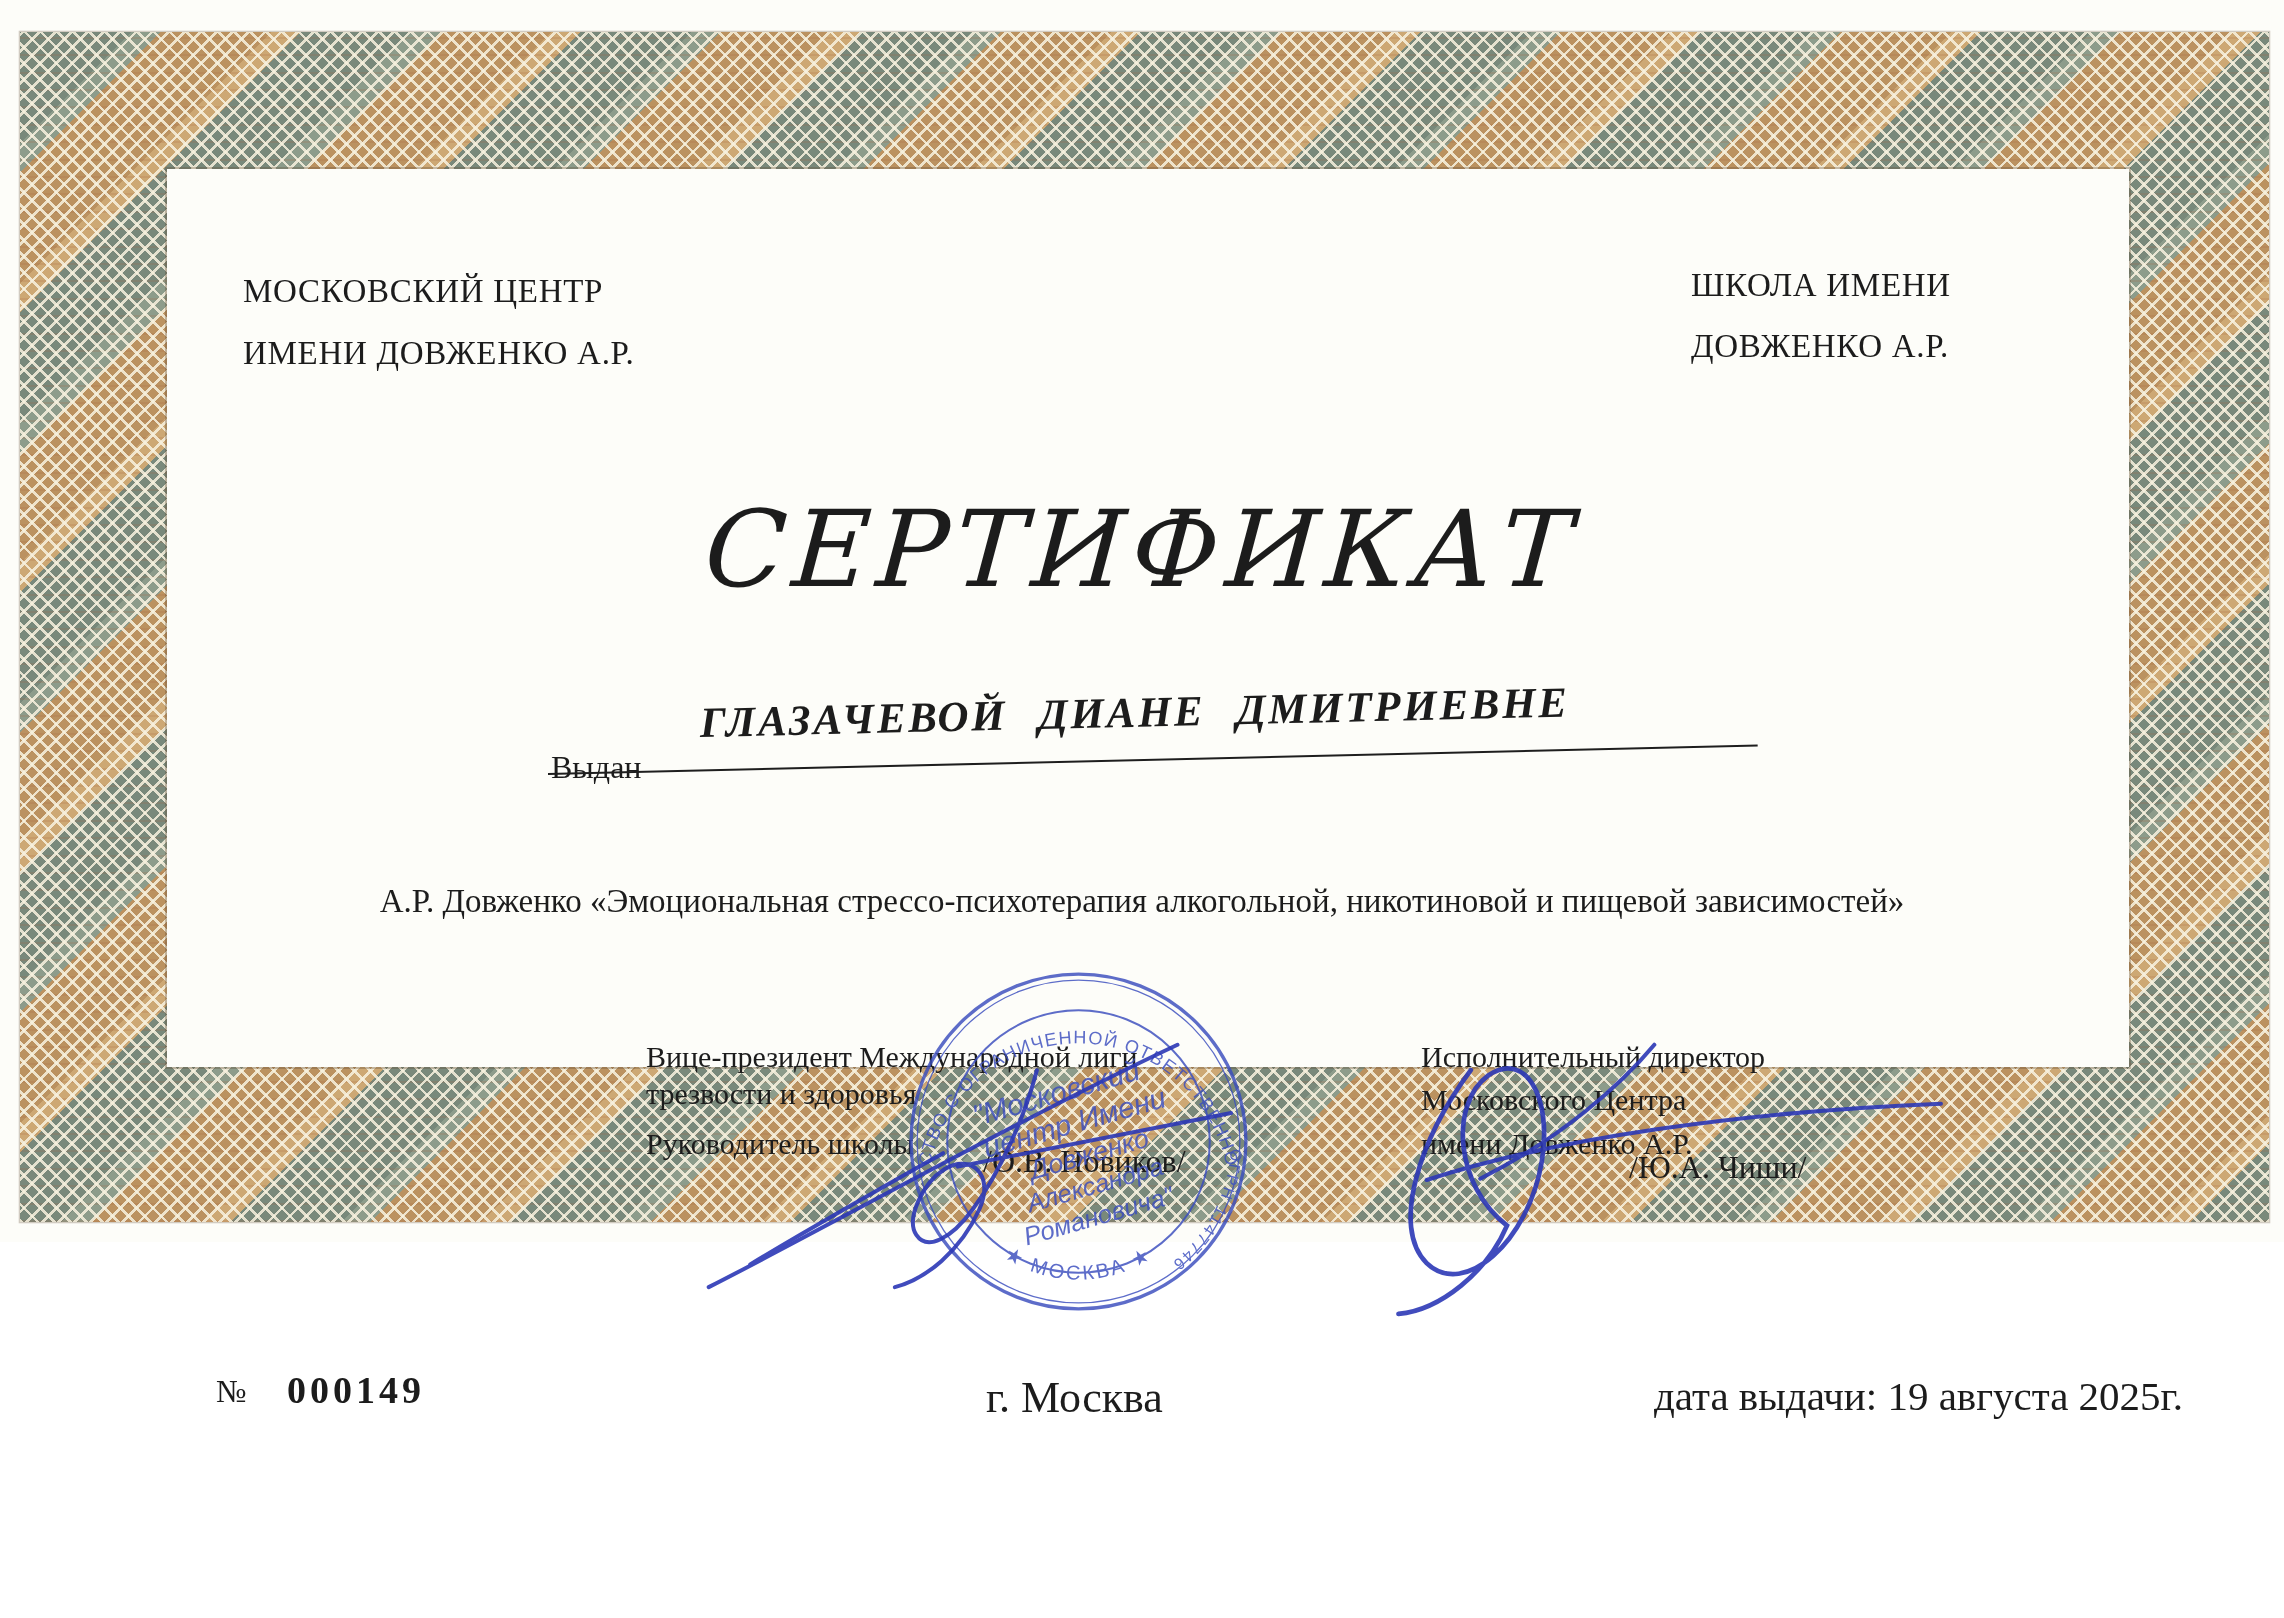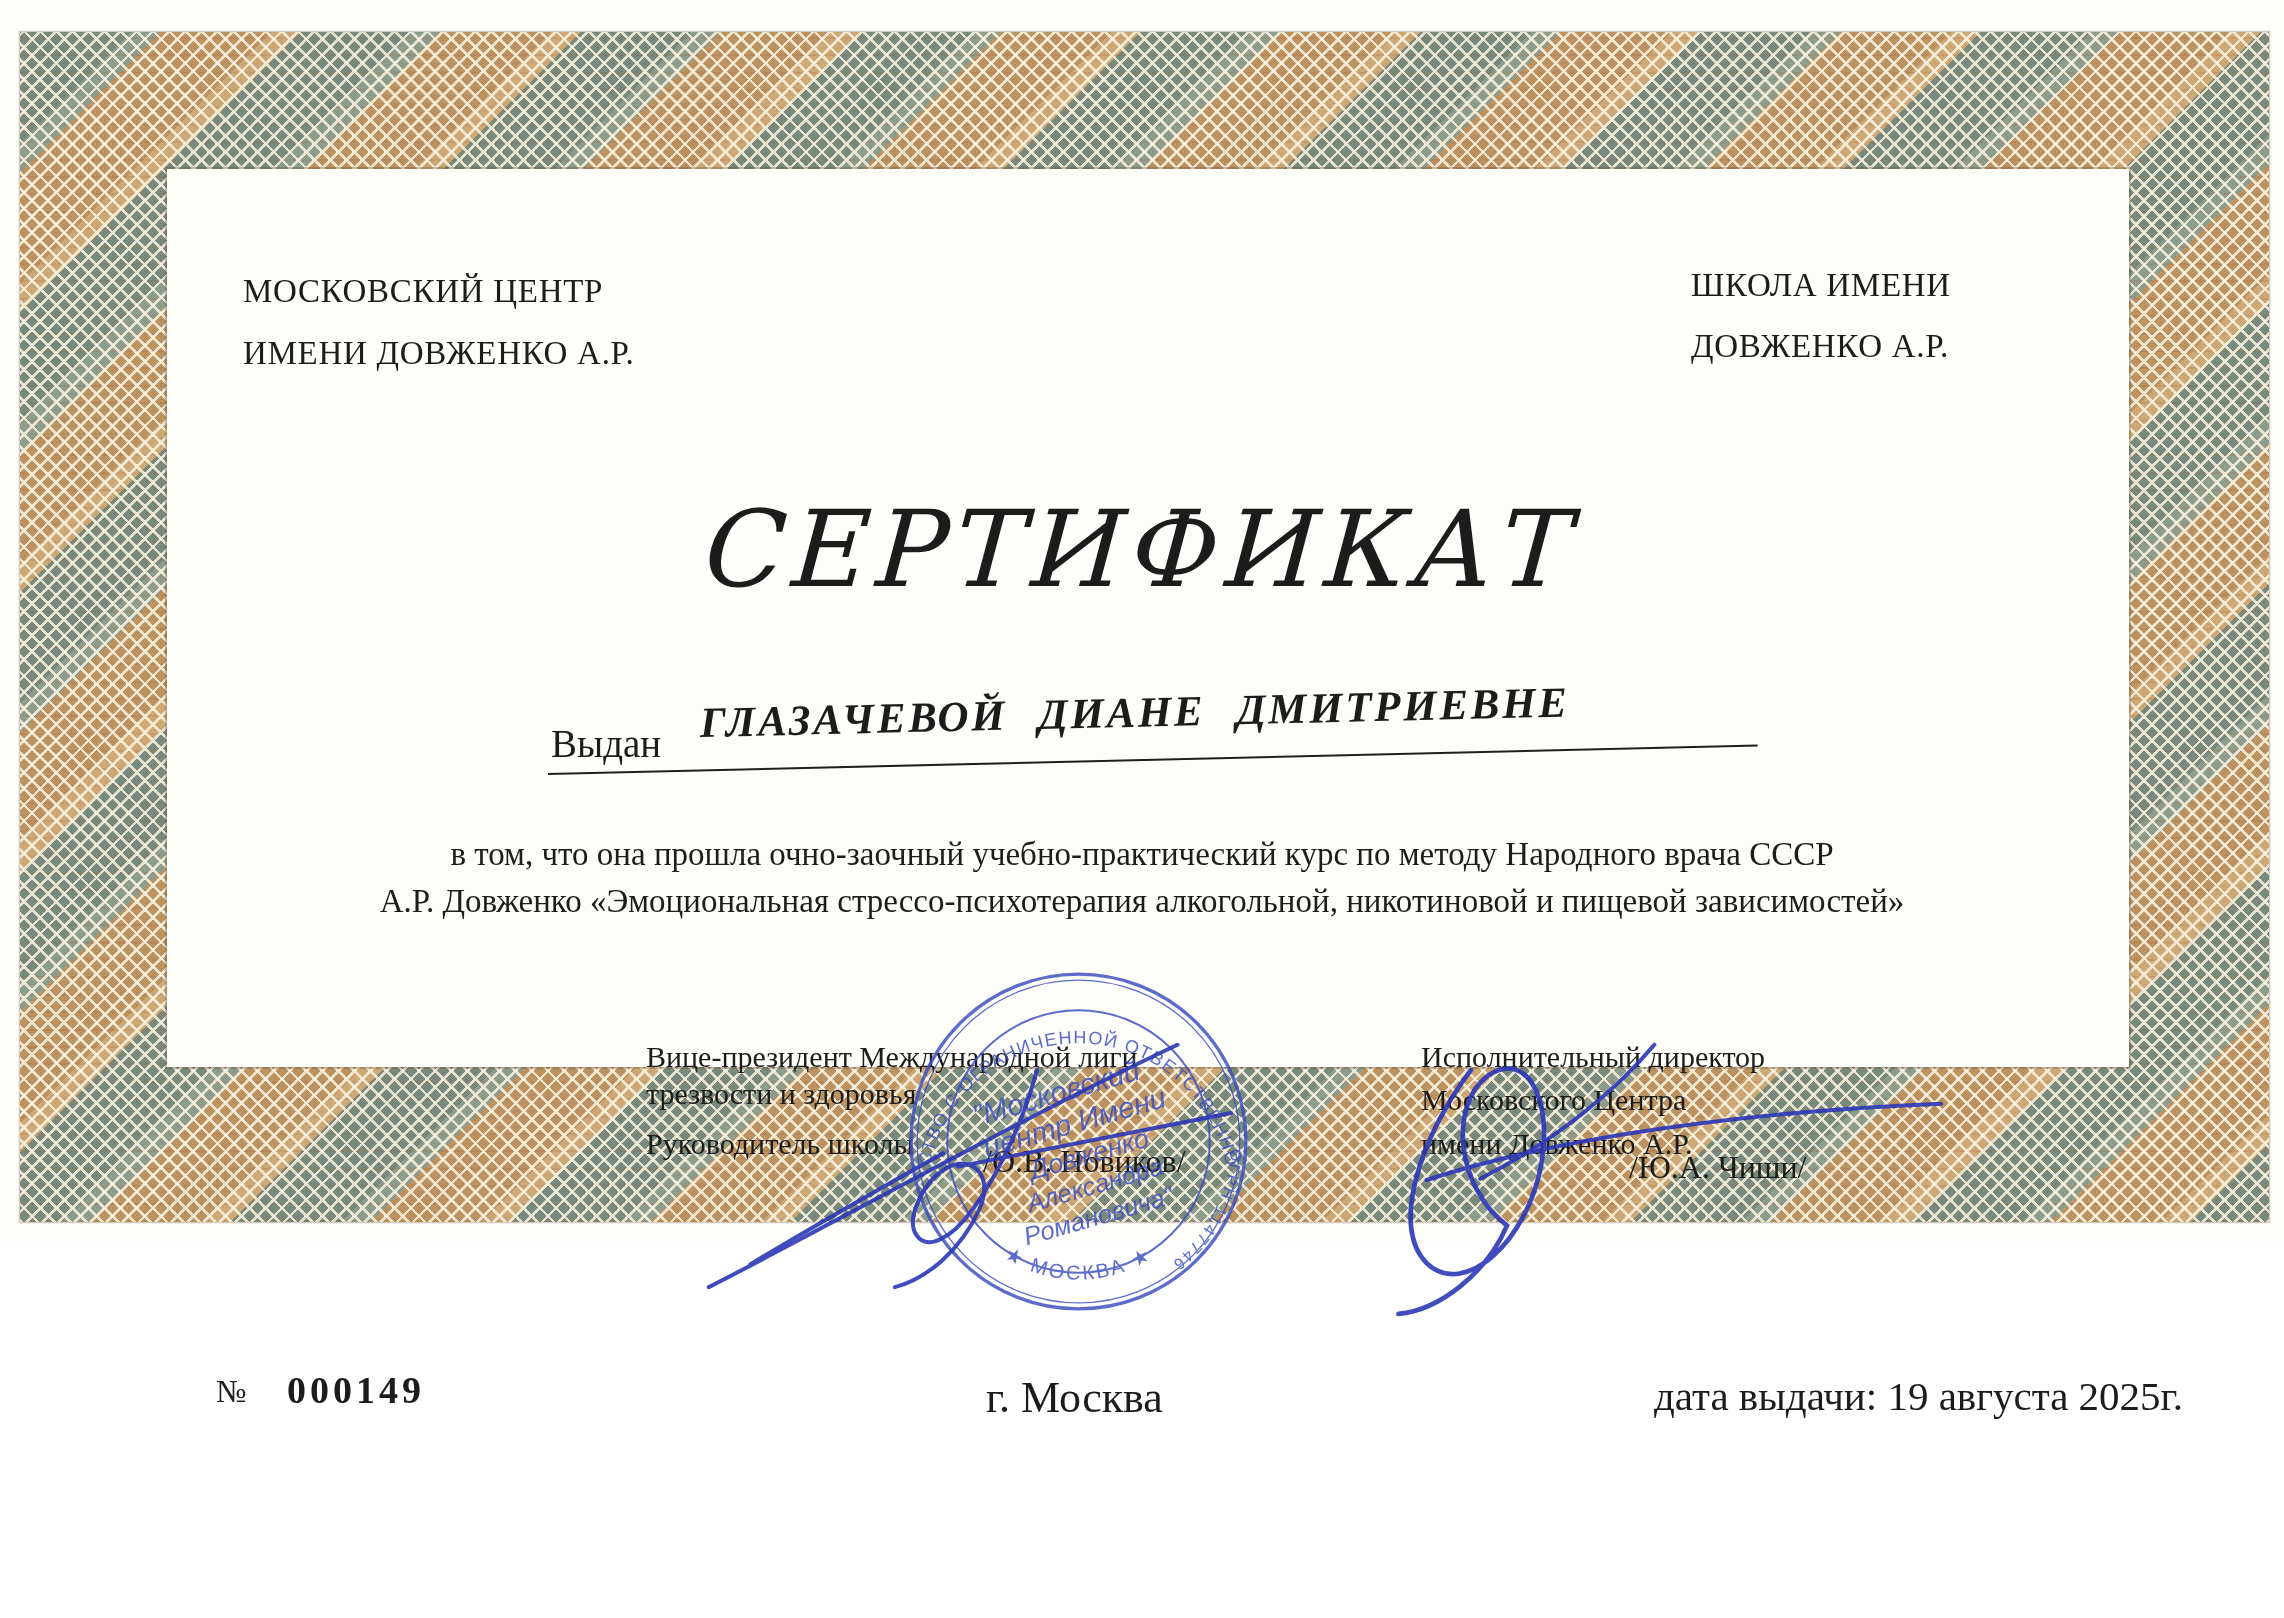--- a/index.html
+++ b/index.html
@@ -36,7 +36,7 @@
     font-style:italic;font-size:106px;letter-spacing:6.7px;
     transform:skewX(-4deg);white-space:nowrap;
   }
-  .issued-label{font-size:39px;}
+  .issued-label{font-size:32px;margin-top:28px;}
   .recipient{
     font-size:43px;font-weight:bold;font-style:italic;
     letter-spacing:2.7px;word-spacing:17.4px;white-space:nowrap;

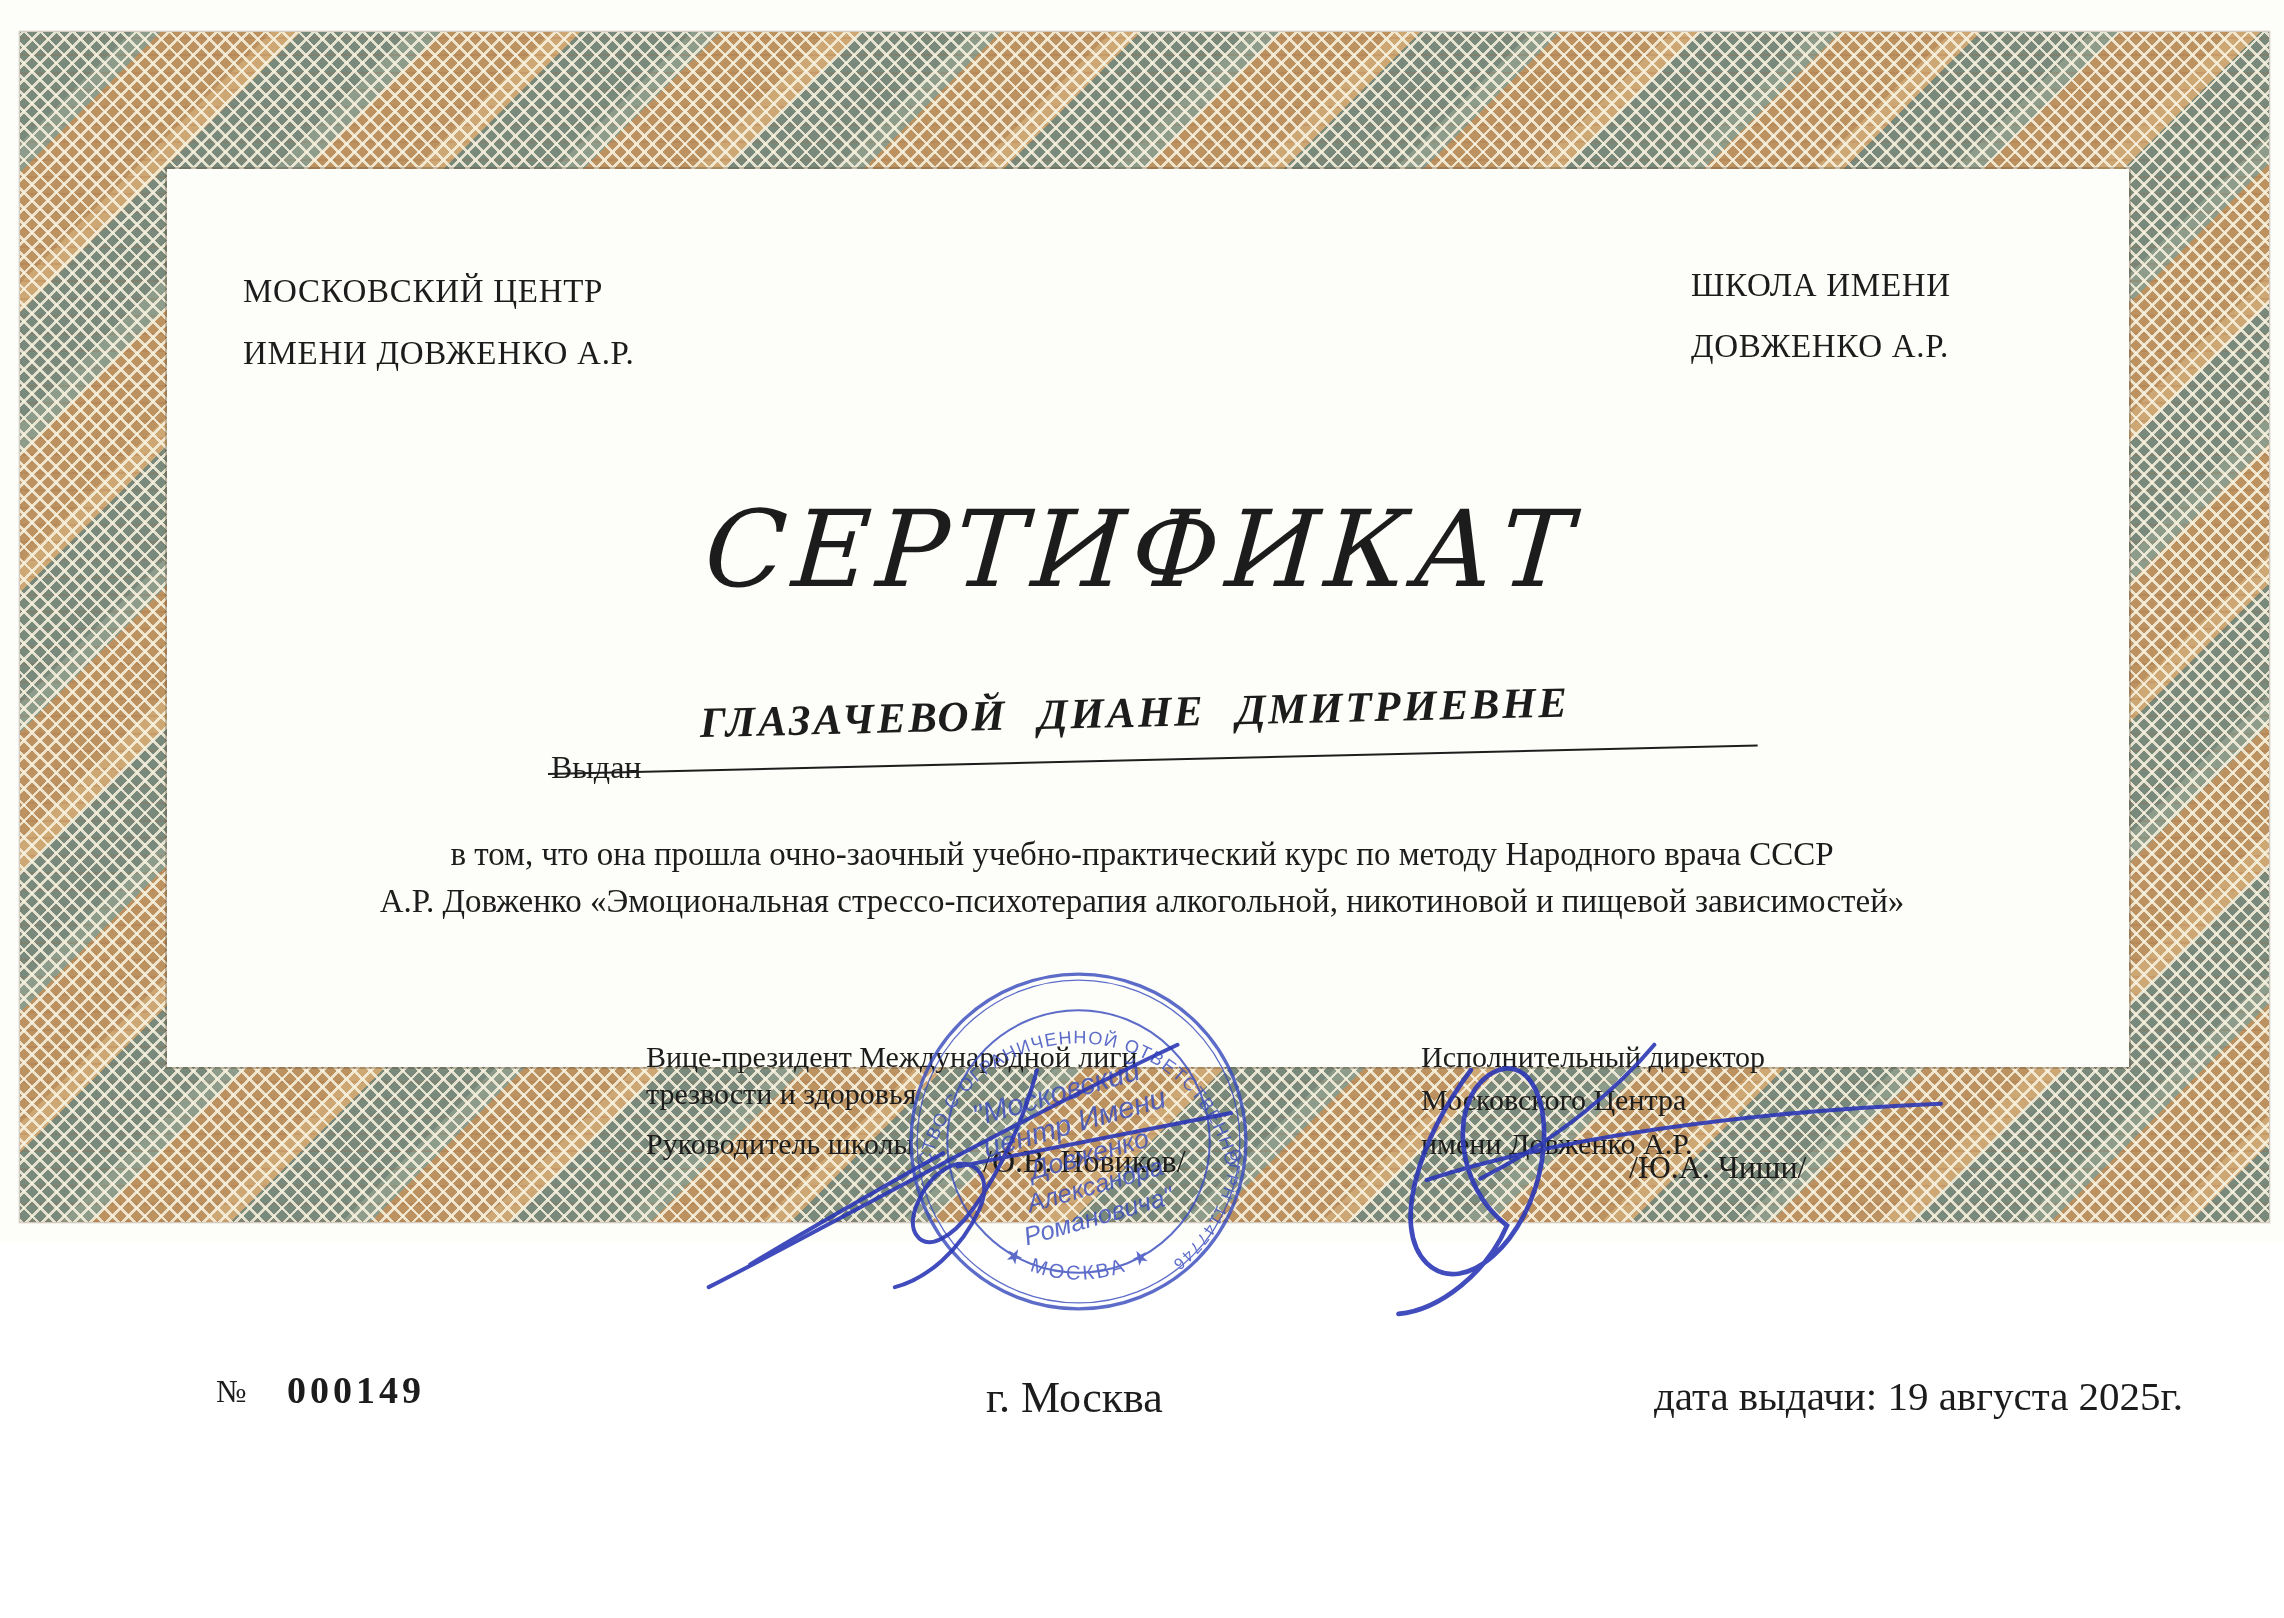--- a/index.html
+++ b/index.html
@@ -77,7 +77,6 @@
   <div class="abs recipient" style="left:700px;top:698px;">ГЛАЗАЧЕВОЙ  ДИАНЕ  ДМИТРИЕВНЕ</div>
   <div class="abs name-underline"></div>
 
-  <div class="abs bodyline" style="top:836px;">в том, что она прошла очно-заочный учебно-практический курс по методу Народного врача СССР</div>
   <div class="abs sigline" style="left:646px;top:1040px;">Вице-президент Международной лиги</div>
 
   <div class="abs bodyline" style="top:883px;">А.Р. Довженко  «Эмоциональная стрессо-психотерапия алкогольной, никотиновой и пищевой зависимостей»</div>

